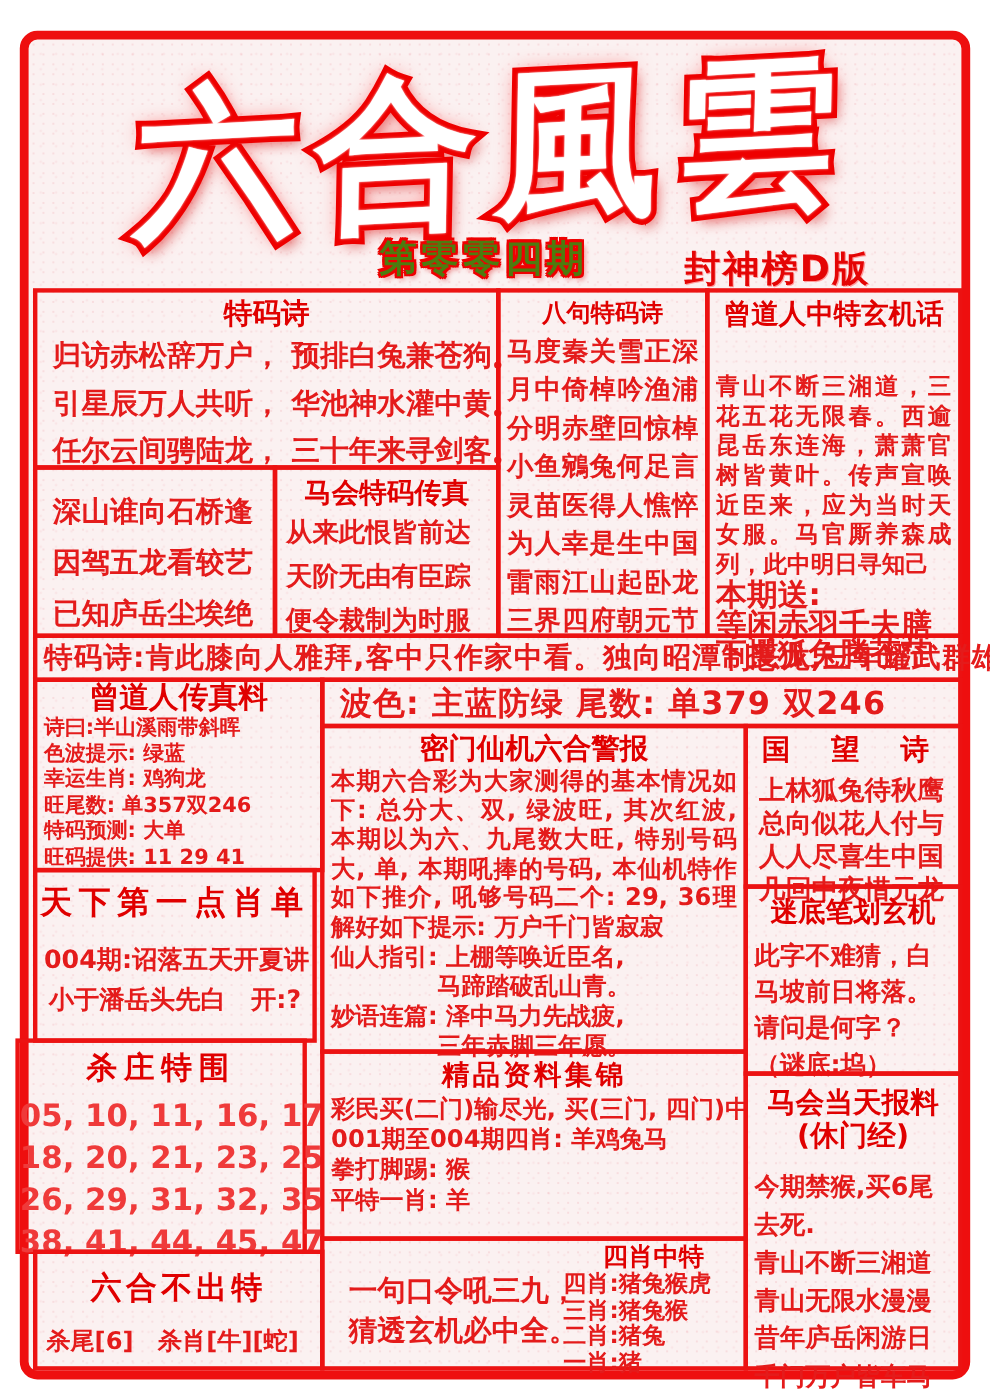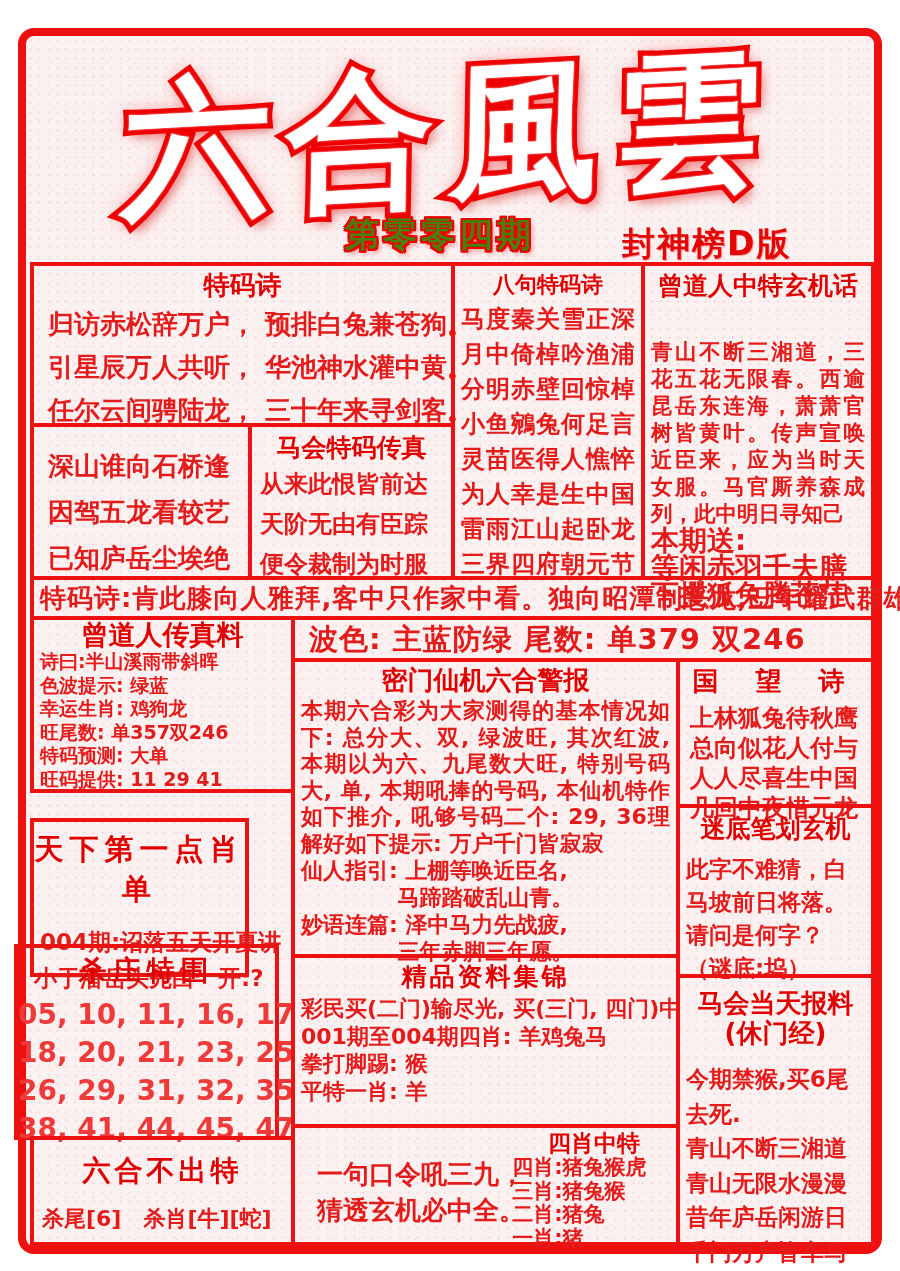--- a/index.html
+++ b/index.html
@@ -79,7 +79,7 @@
 
   
   #box-fax      { left:30px; top:616px; width:265px; height:177px; }
-  #box-dianxiao { left:30px; top:818px; width:219px; height:159px; }
+  #box-dianxiao { left:30px; top:789px; width:258px; height:159px; }
   #box-shazhuang{ left:14px; top:944px; width:265px; height:196px; }
   #box-buchu    { left:30px; top:1136px; width:265px; height:110px; }
 

